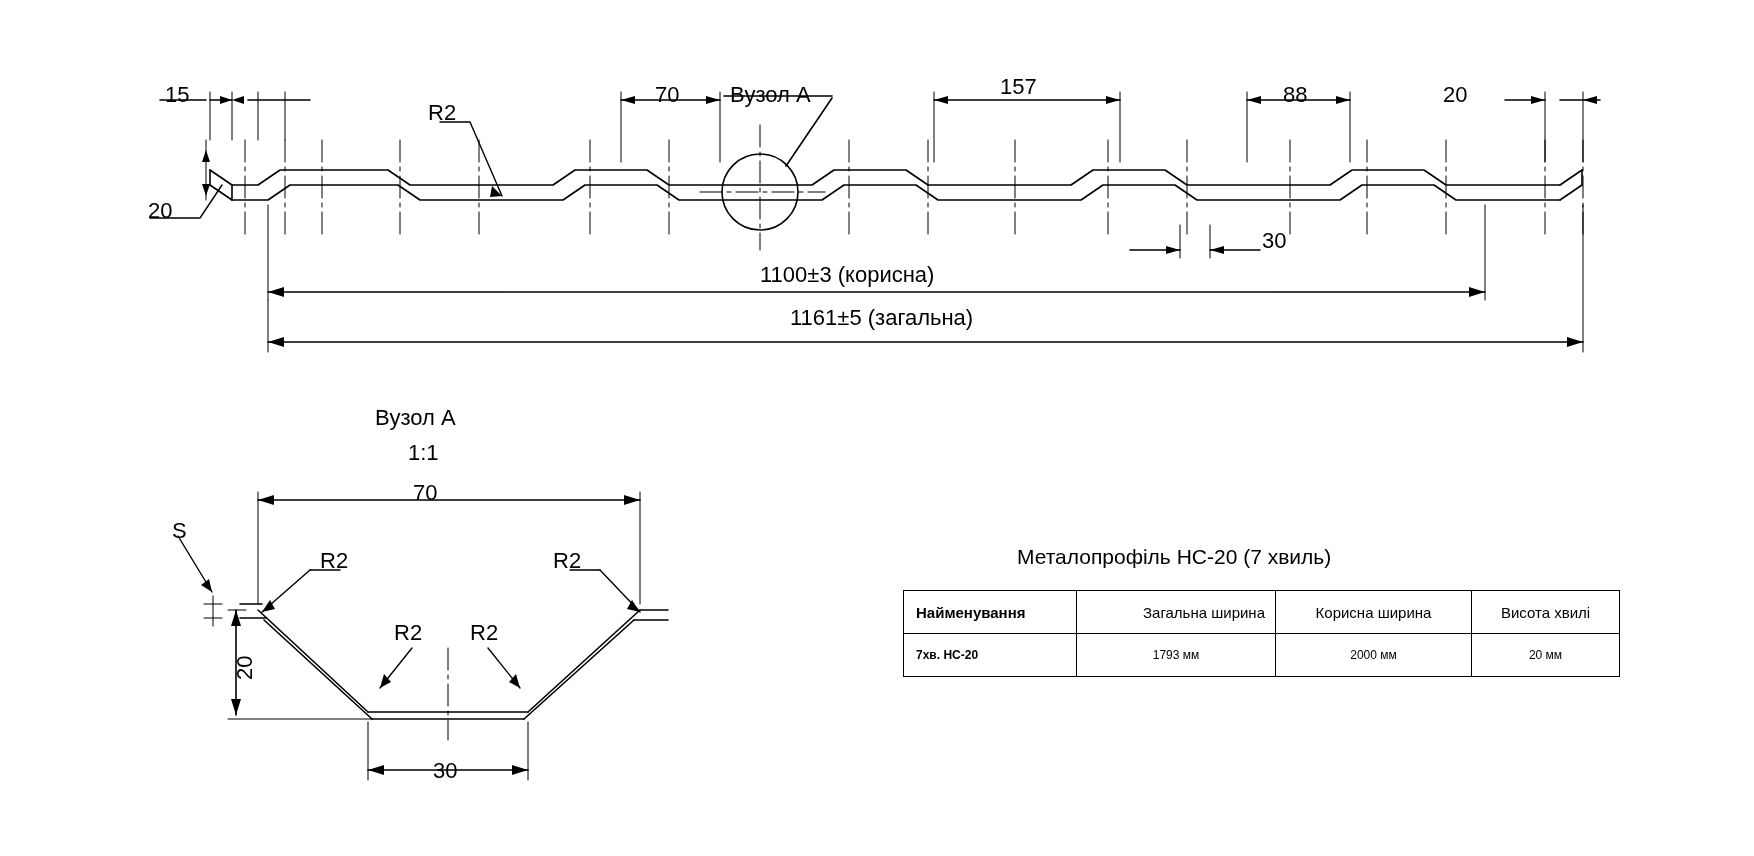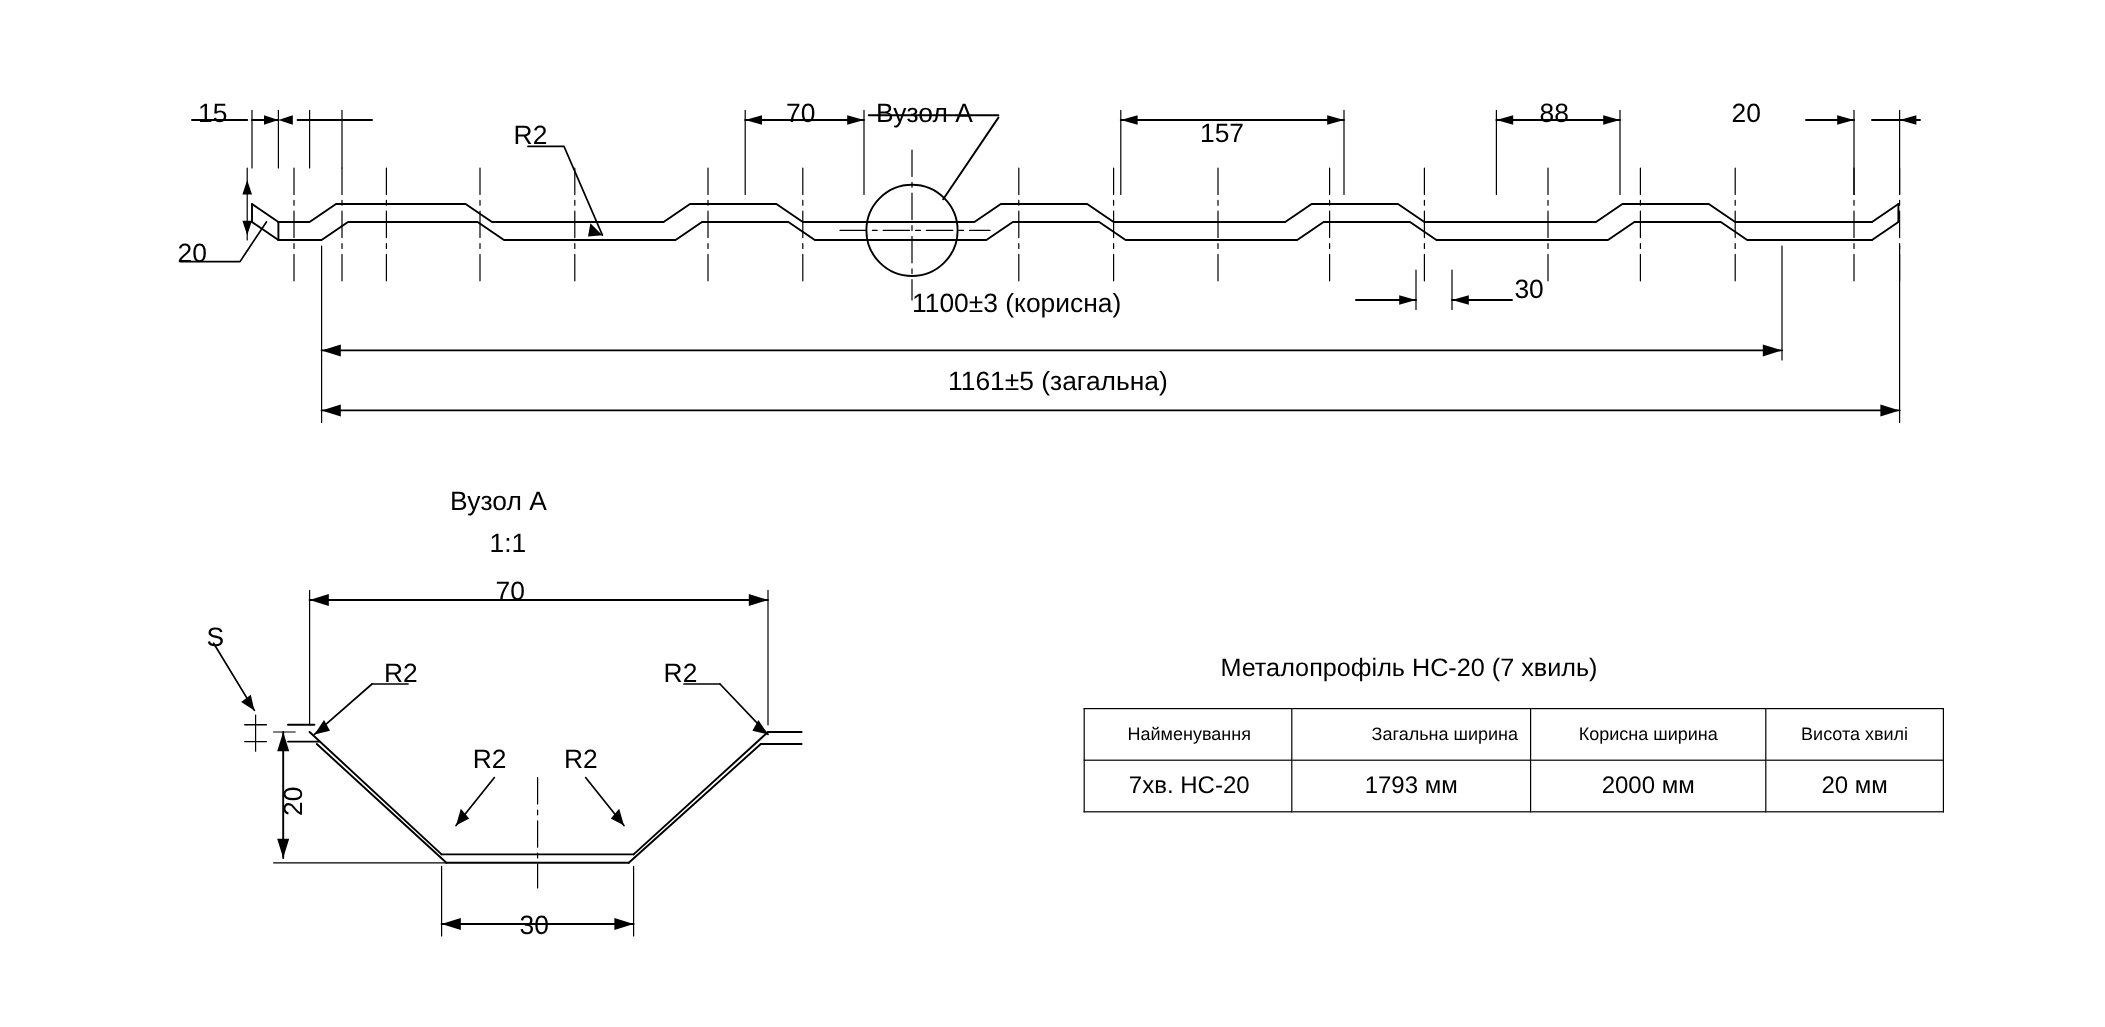--- a/index.html
+++ b/index.html
@@ -261,7 +261,7 @@
 
   <span class="lbl t22" style="left:655px; top:82px;">70</span>
 
-  <span class="lbl t22" style="left:1000px; top:98px;">157</span>
+  <span class="lbl t22" style="left:1000px; top:74px;">157</span>
 
   <span class="lbl t22" style="left:1283px; top:82px;text-align:center;">88</span>
 

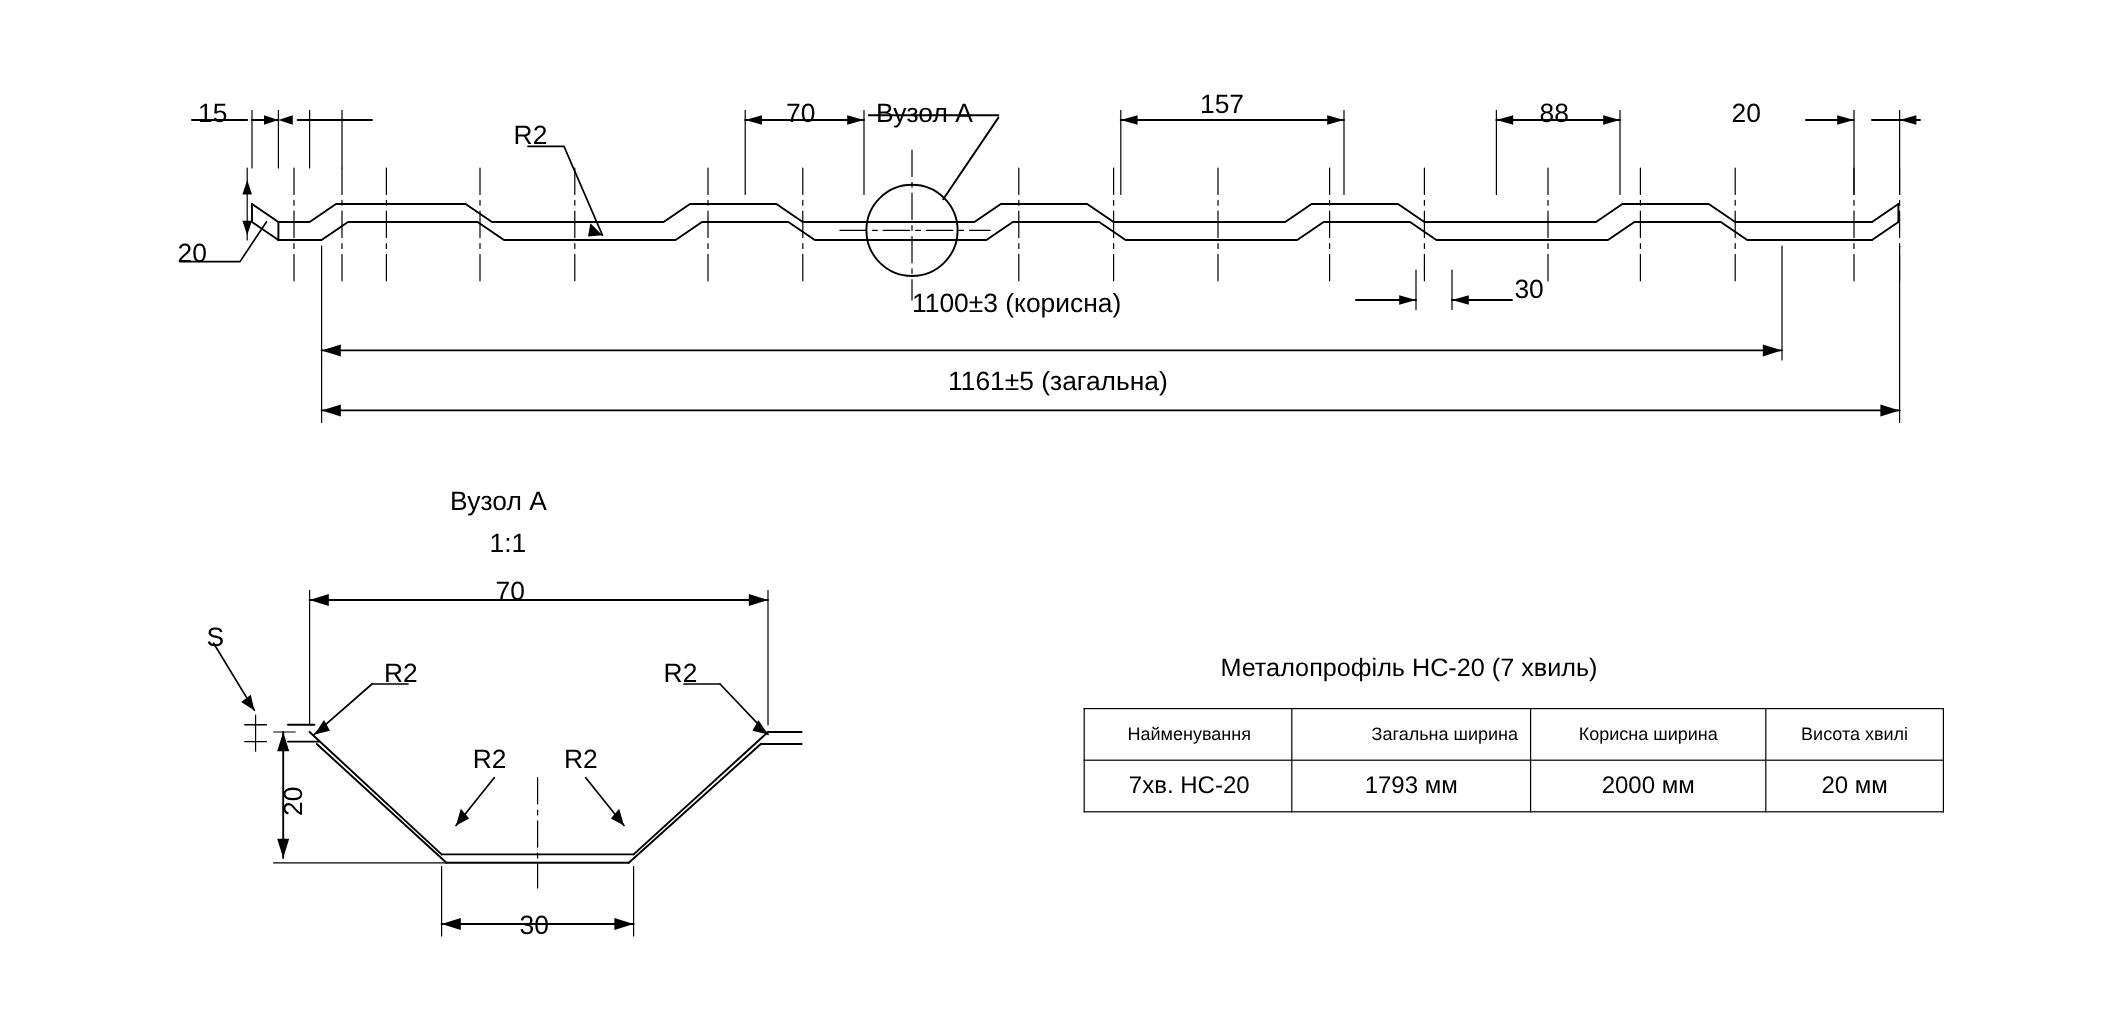--- a/index.html
+++ b/index.html
@@ -273,7 +273,7 @@
 
   <span class="lbl t22" style="left:730px; top:82px;">Вузол  А</span>
 
-  <span class="lbl t22" style="left:760px; top:240px;">1100±3 (корисна)</span>
+  <span class="lbl t22" style="left:760px; top:262px;">1100±3 (корисна)</span>
 
   <span class="lbl t22" style="left:790px; top:305px;">1161±5 (загальна)</span>
 

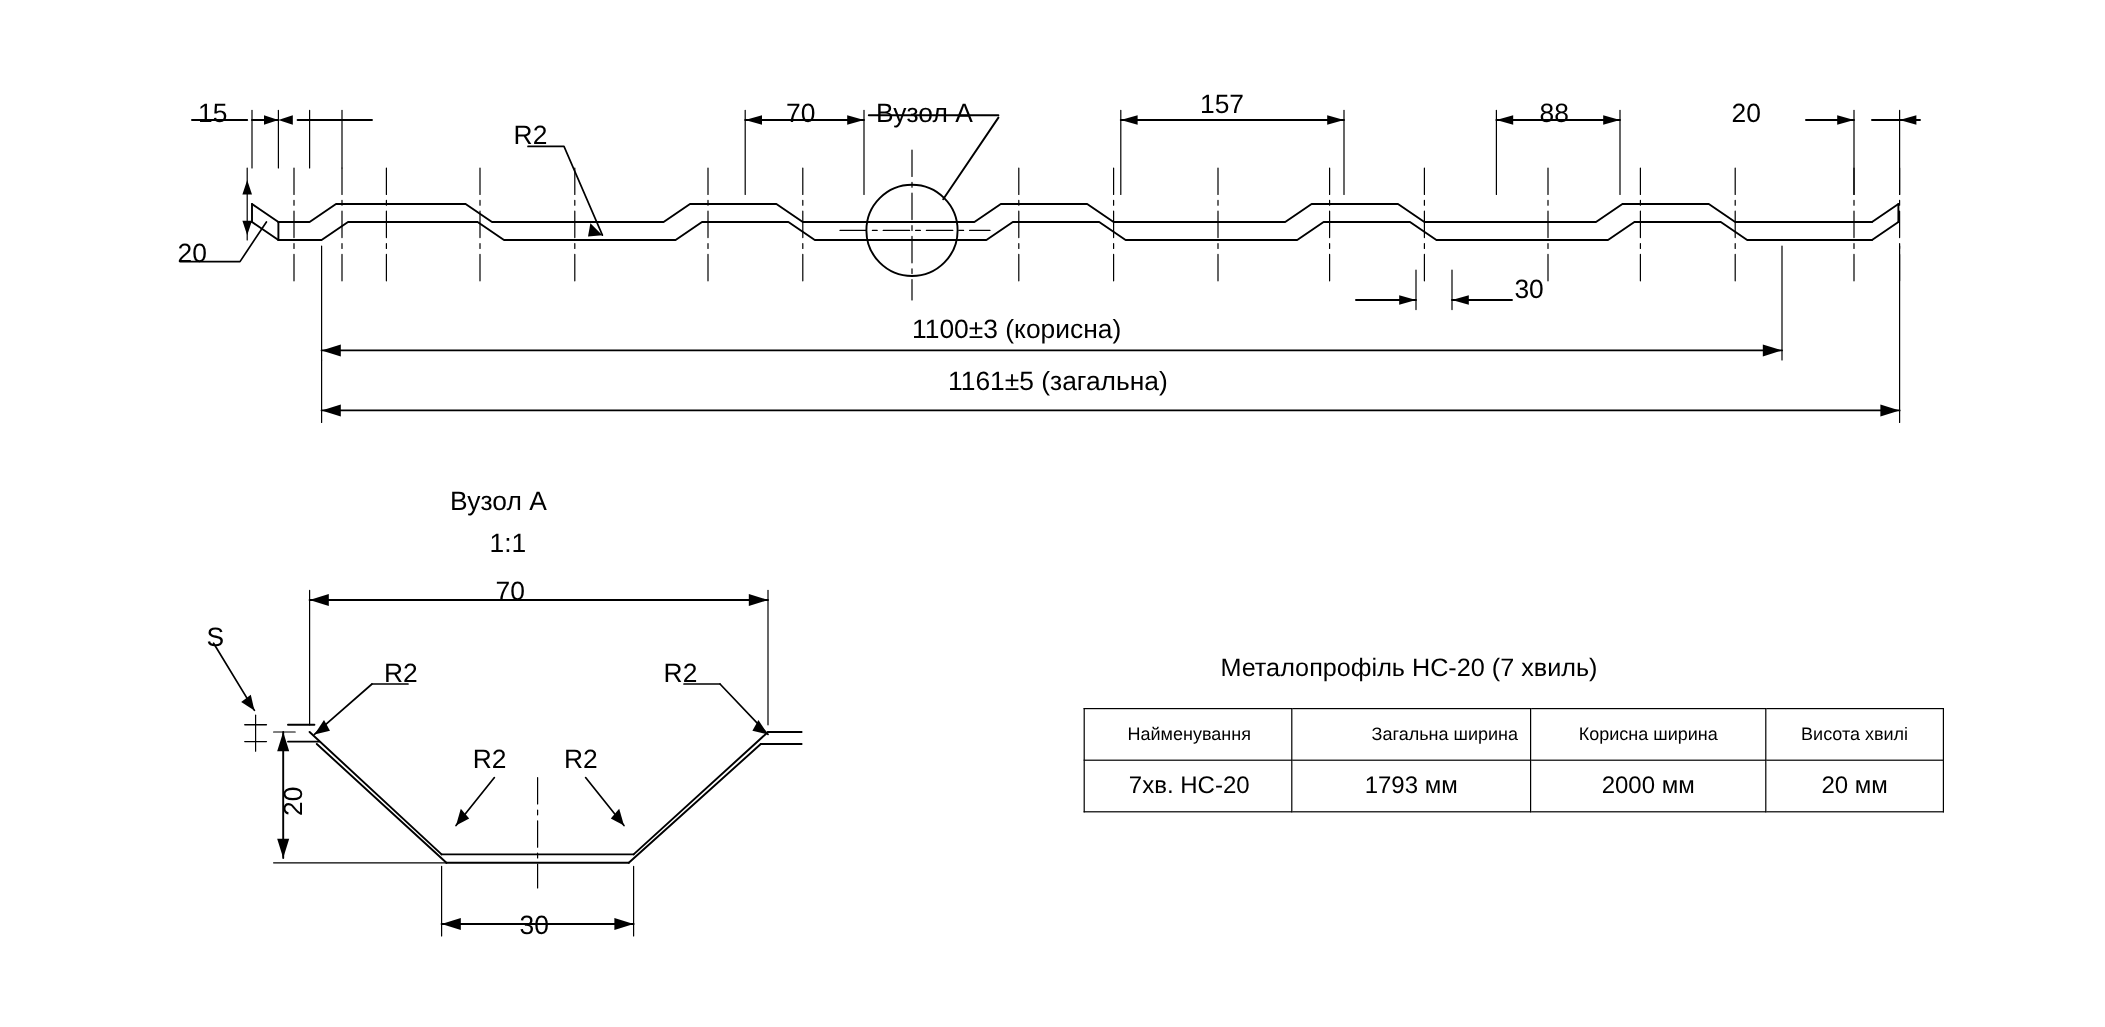--- a/index.html
+++ b/index.html
@@ -40,7 +40,7 @@
   }
   table.spec th{height:42px;font-size:15px;}
   table.spec td{height:42px;font-size:20px;}
-  table.spec th.name-col, table.spec td.name-col{text-align:center;padding-left:12px;}
+  table.spec th.name-col, table.spec td.name-col{text-align:left;padding-left:12px;font-weight:bold;}
 </style>
 </head>
 <body>

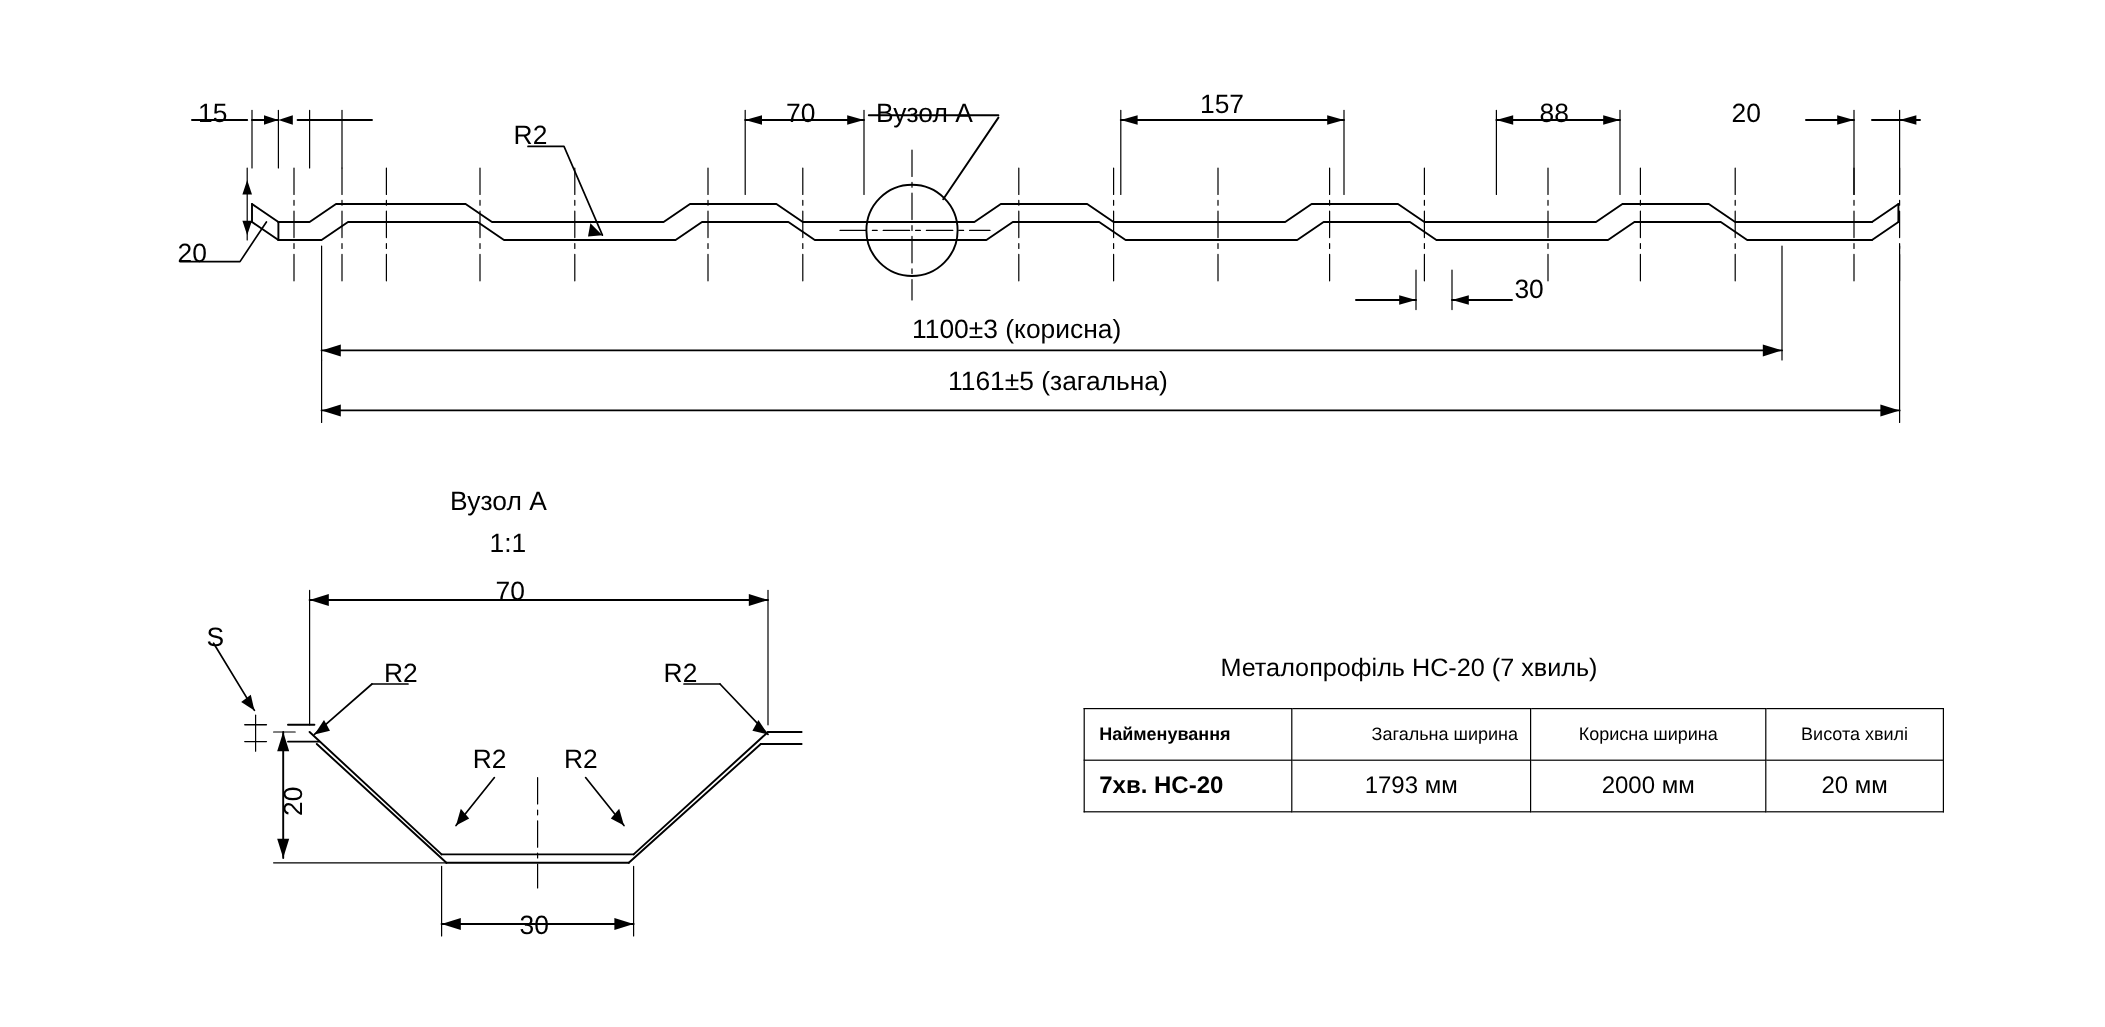--- a/index.html
+++ b/index.html
@@ -39,7 +39,7 @@
     padding:0 10px;
   }
   table.spec th{height:42px;font-size:15px;}
-  table.spec td{height:42px;font-size:20px;}
+  table.spec td{height:42px;font-size:12px;}
   table.spec th.name-col, table.spec td.name-col{text-align:left;padding-left:12px;font-weight:bold;}
 </style>
 </head>

